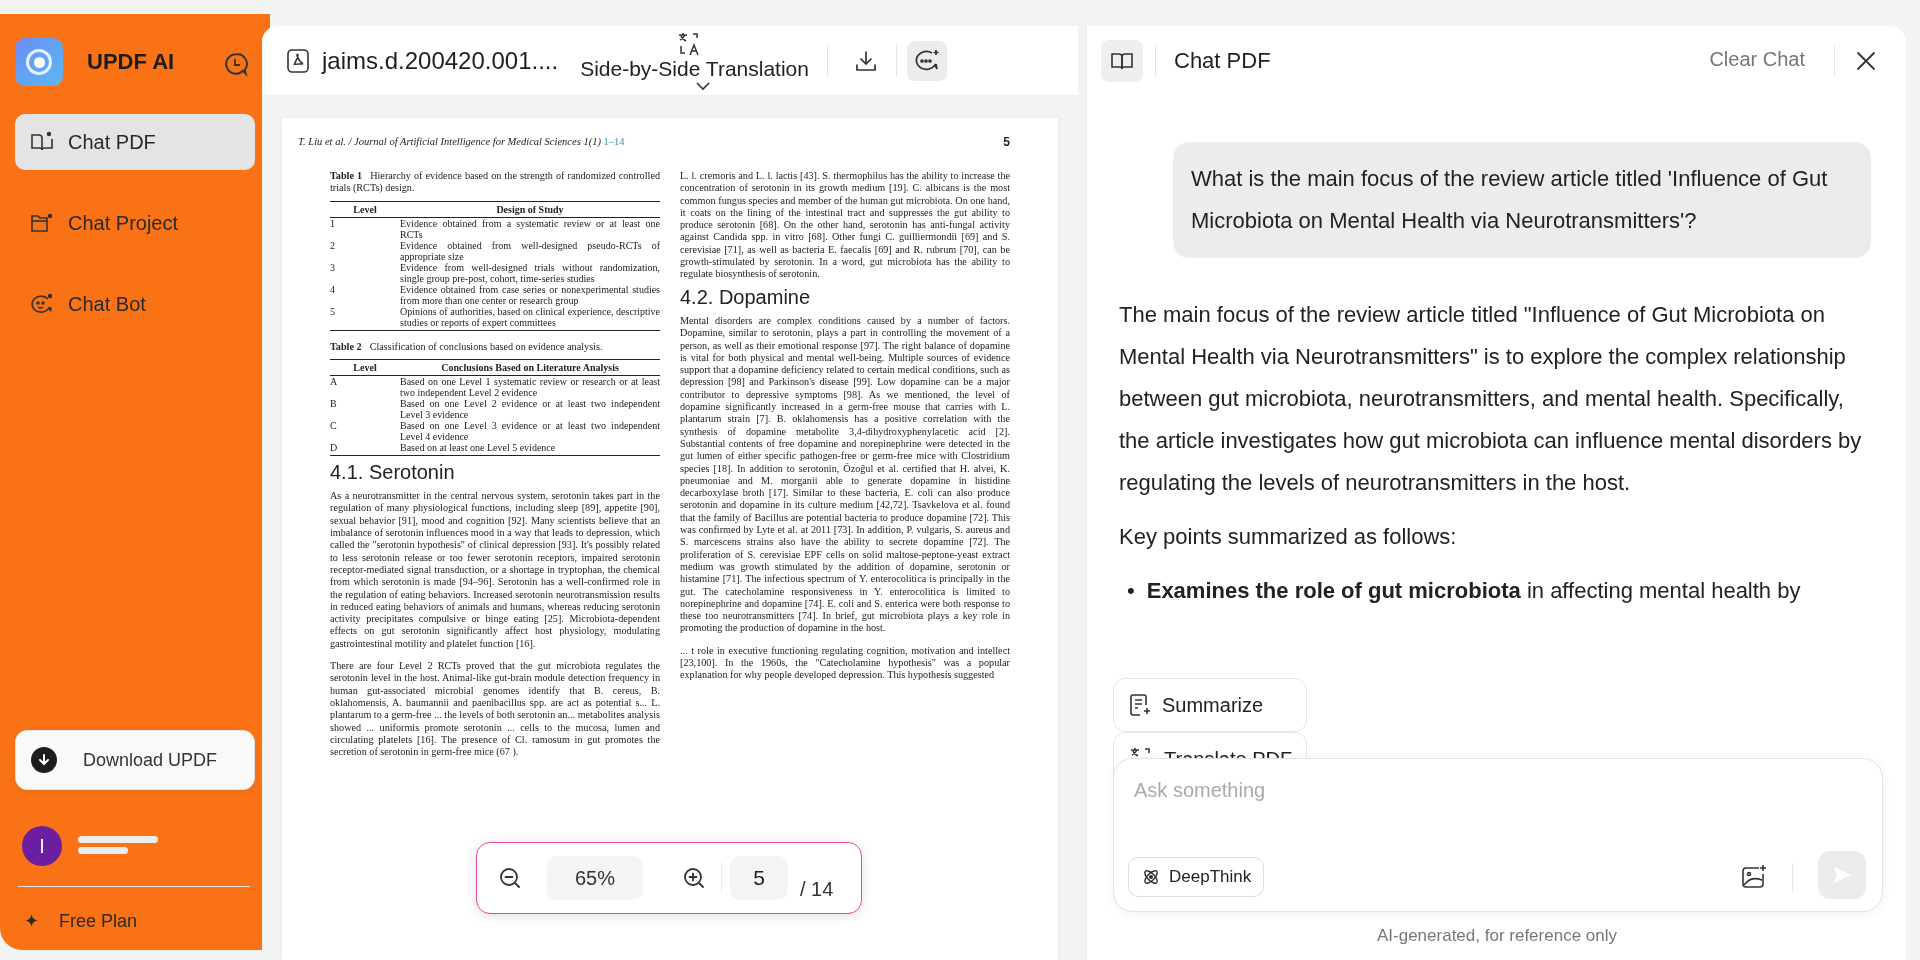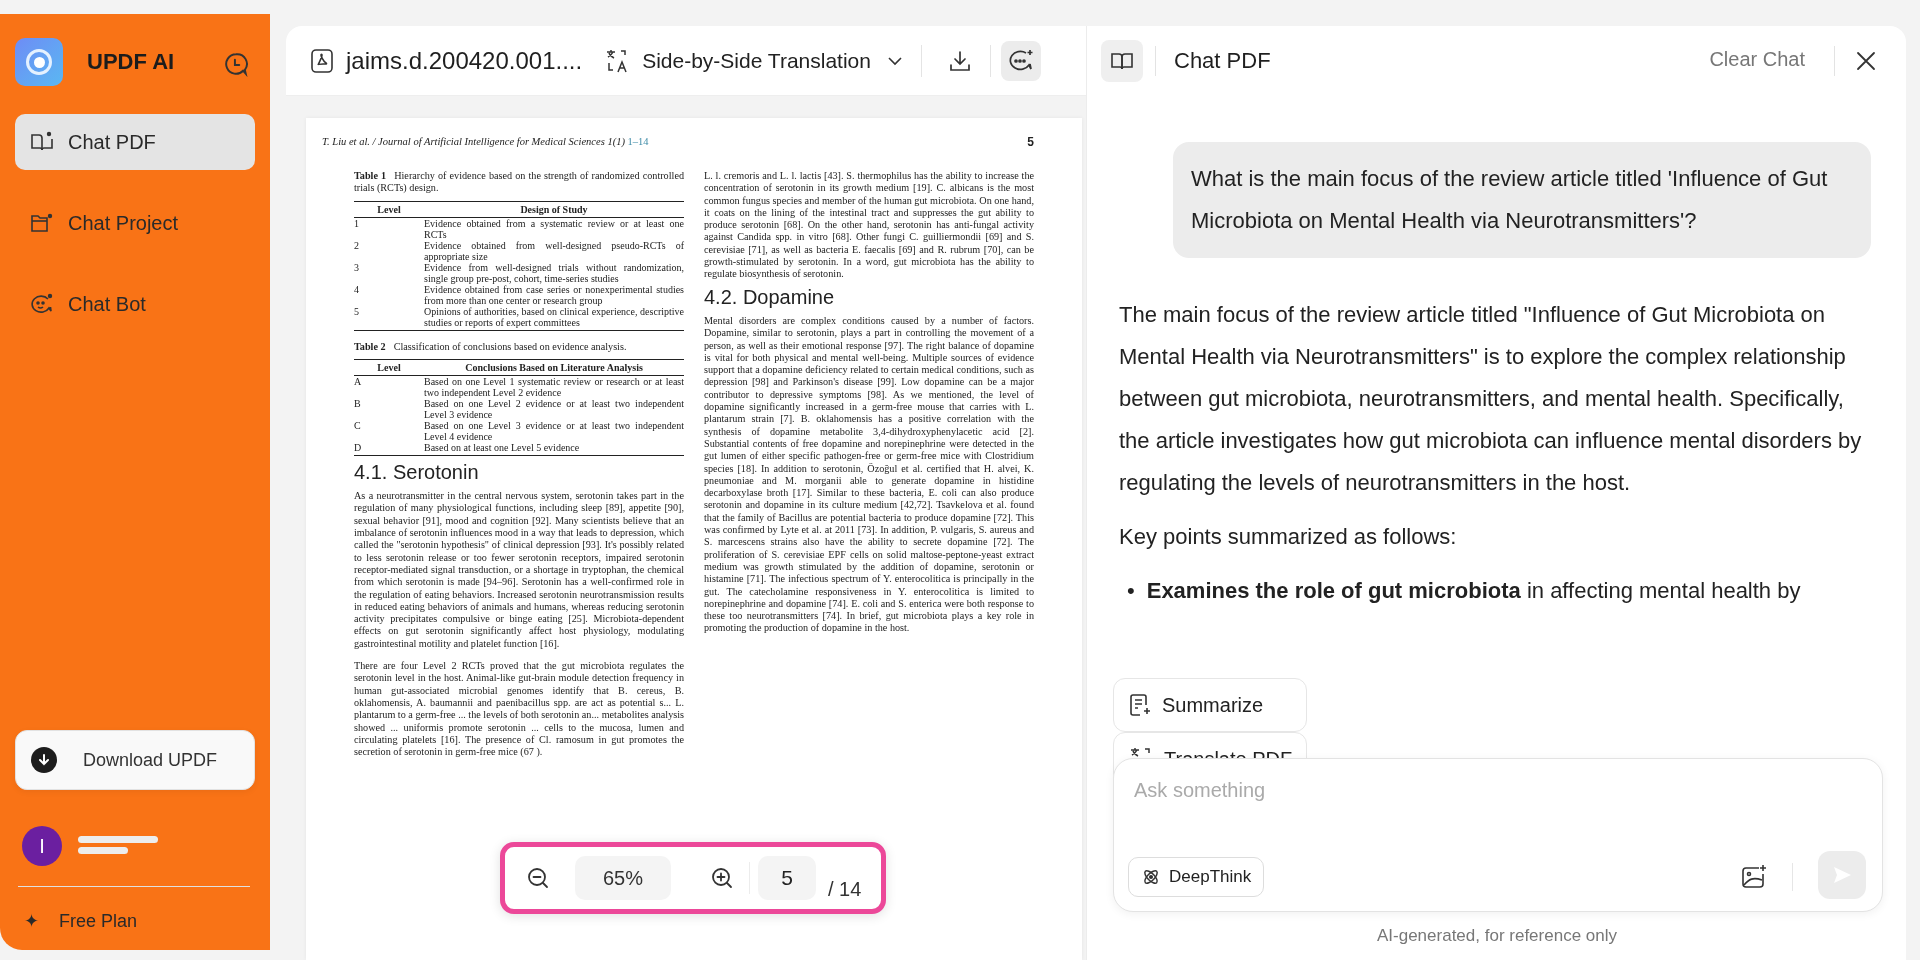--- a/index.html
+++ b/index.html
@@ -29,7 +29,7 @@
   .plan-row span.star { margin-right: 20px; font-size: 18px; }
 
   
-  .pdf-panel { position: absolute; left: 286px; top: 12px; width: 816px; height: 934px; background: #f3f3f3; border-radius: 16px 0 0 0; overflow: hidden; }
+  .pdf-panel { position: absolute; left: 262px; top: 12px; width: 816px; height: 934px; background: #f3f3f3; border-radius: 16px 0 0 0; overflow: hidden; }
   .pdf-header { position: absolute; left: 0; top: 0; width: 816px; height: 70px; background: #fff; border-bottom: 1px solid #eee; display: flex; align-items: center; padding-left: 24px; }
   .file-name { font-size: 24px; color: #1f1f1f; margin-left: 12px; }
   .trans-mode { margin-left: 22px; display: flex; align-items: center; font-size: 21px; color: #222; }

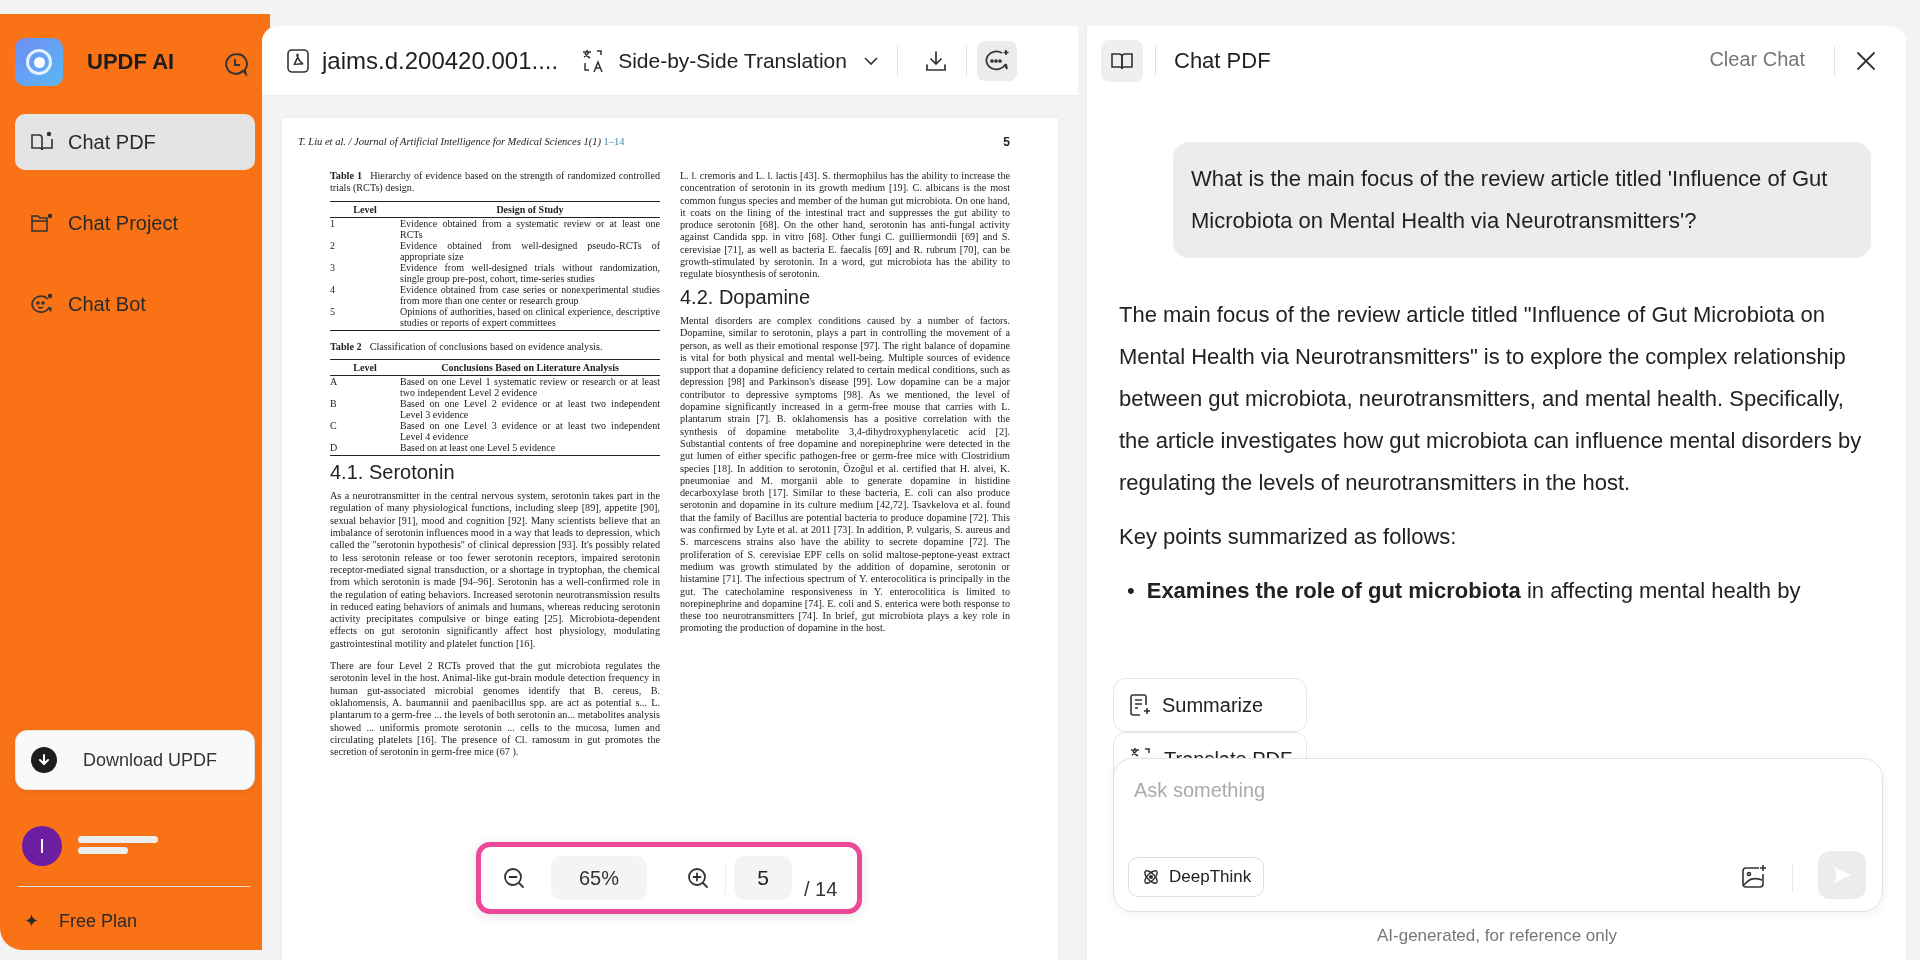--- a/index.html
+++ b/index.html
@@ -32,7 +32,7 @@
   .pdf-panel { position: absolute; left: 262px; top: 12px; width: 816px; height: 934px; background: #f3f3f3; border-radius: 16px 0 0 0; overflow: hidden; }
   .pdf-header { position: absolute; left: 0; top: 0; width: 816px; height: 70px; background: #fff; border-bottom: 1px solid #eee; display: flex; align-items: center; padding-left: 24px; }
   .file-name { font-size: 24px; color: #1f1f1f; margin-left: 12px; }
-  .trans-mode { margin-left: 22px; display: flex; align-items: center; font-size: 21px; color: #222; }
+  .trans-mode { margin-left: 22px; display: flex; align-items: center; font-size: 21px; color: #222; flex-direction: column; }
   .trans-mode .ta { margin-right: 12px; }
   .trans-mode .chev { margin-left: 16px; }
   .hdr-divider { width: 1px; height: 32px; background: #e4e4e4; margin: 0 18px; }

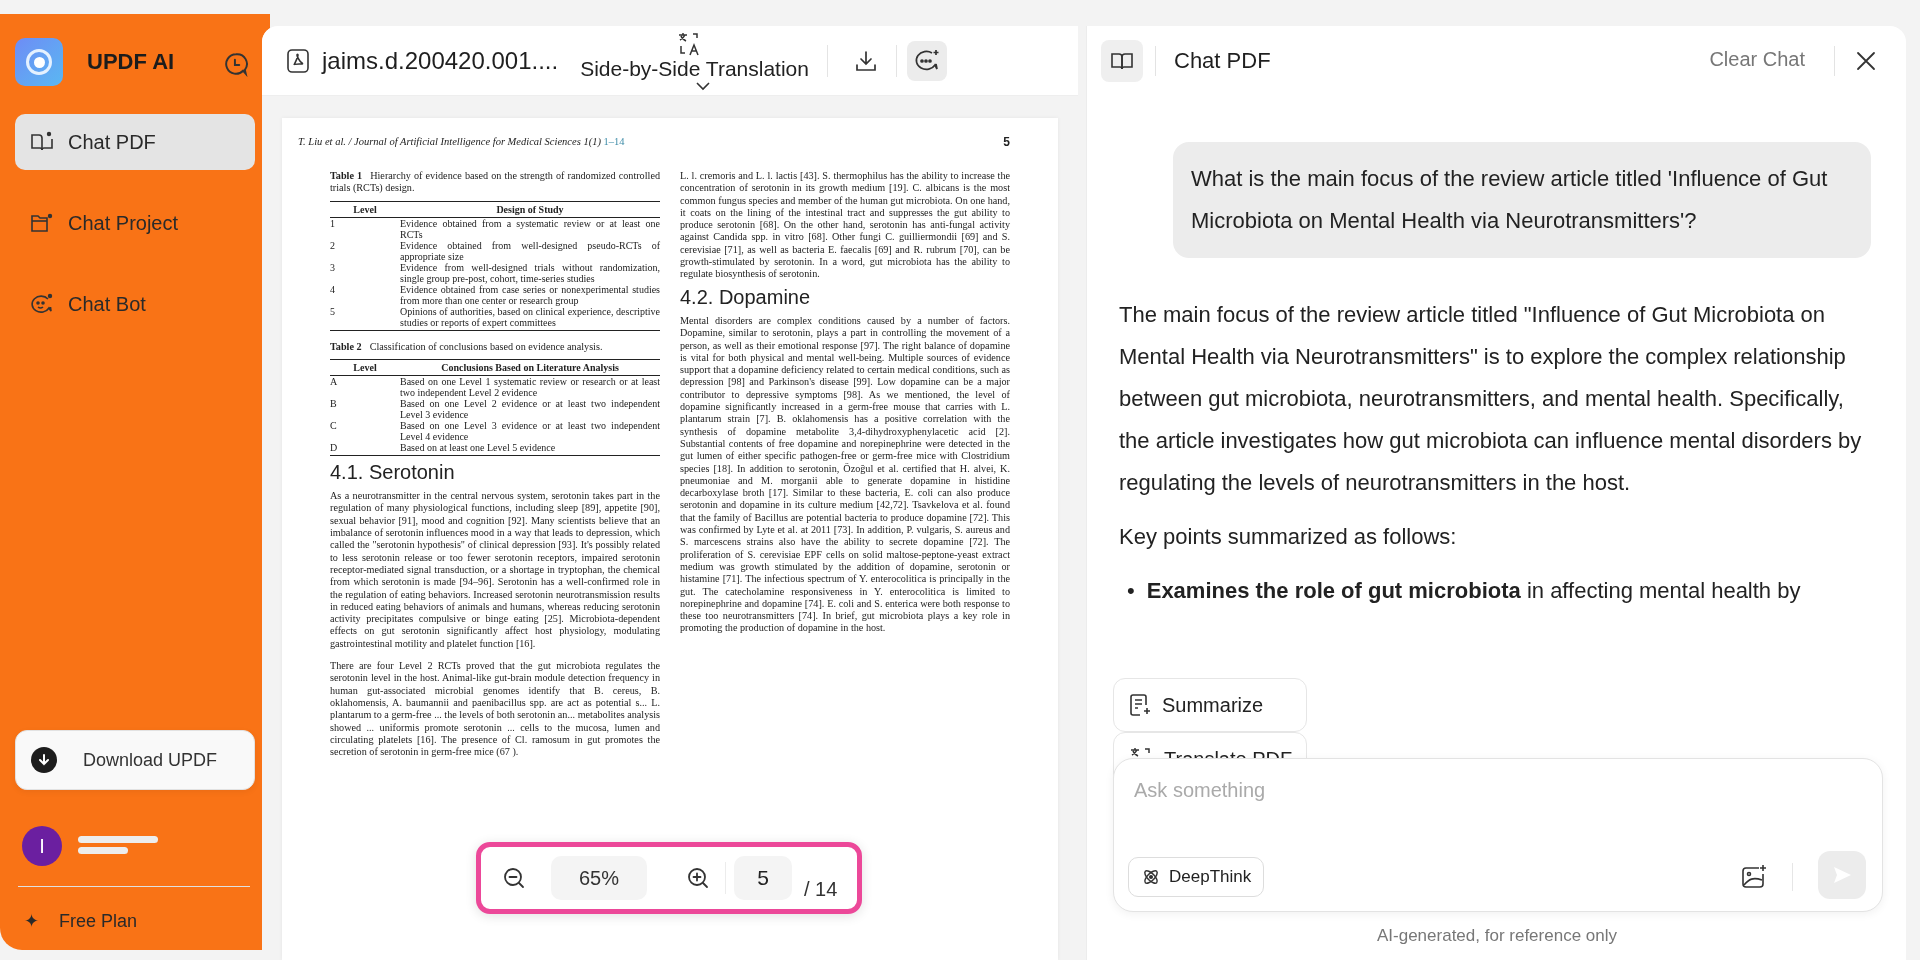--- a/index.html
+++ b/index.html
@@ -264,6 +264,7 @@
         <p class="para">L. l. cremoris and L. l. lactis [43]. S. thermophilus has the ability to increase the concentration of serotonin in its growth medium [19]. C. albicans is the most common fungus species and member of the human gut microbiota. On one hand, it coats on the lining of the intestinal tract and suppresses the gut ability to produce serotonin [68]. On the other hand, serotonin has anti-fungal activity against Candida spp. in vitro [68]. Other fungi C. guilliermondii [69] and S. cerevisiae [71], as well as bacteria E. faecalis [69] and R. rubrum [70], can be growth-stimulated by serotonin. In a word, gut microbiota has the ability to regulate biosynthesis of serotonin.</p>
         <div class="sec-h">4.2. Dopamine</div>
         <p class="para">Mental disorders are complex conditions caused by a number of factors. Dopamine, similar to serotonin, plays a part in controlling the movement of a person, as well as their emotional response [97]. The right balance of dopamine is vital for both physical and mental well-being. Multiple sources of evidence support that a dopamine deficiency related to certain medical conditions, such as depression [98] and Parkinson's disease [99]. Low dopamine can be a major contributor to depressive symptoms [98]. As we mentioned, the level of dopamine significantly increased in a germ-free mouse that carries with L. plantarum strain [7]. B. oklahomensis has a positive correlation with the synthesis of dopamine metabolite 3,4-dihydroxyphenylacetic acid [2]. Substantial contents of free dopamine and norepinephrine were detected in the gut lumen of either specific pathogen-free or germ-free mice with Clostridium species [18]. In addition to serotonin, Özoğul et al. certified that H. alvei, K. pneumoniae and M. morganii able to generate dopamine in histidine decarboxylase broth [17]. Similar to these bacteria, E. coli can also produce serotonin and dopamine in its culture medium [42,72]. Tsavkelova et al. found that the family of Bacillus are potential bacteria to produce dopamine [72]. This was confirmed by Lyte et al. at 2011 [73]. In addition, P. vulgaris, S. aureus and S. marcescens strains also have the ability to secrete dopamine [72]. The proliferation of S. cerevisiae EPF cells on solid maltose-peptone-yeast extract medium was growth stimulated by the addition of dopamine, serotonin or histamine [71]. The infectious spectrum of Y. enterocolitica is principally in the gut. The catecholamine responsiveness in Y. enterocolitica is limited to norepinephrine and dopamine [74]. E. coli and S. enterica were both response to these too neurotransmitters [74]. In brief, gut microbiota plays a key role in promoting the production of dopamine in the host.</p>
+        <p class="para">... t role in executive functioning regulating cognition, motivation and intellect [23,100]. In the 1960s, the "Catecholamine hypothesis" was a popular explanation for why people developed depression. This hypothesis suggested</p>
       </div>
     </div>
 

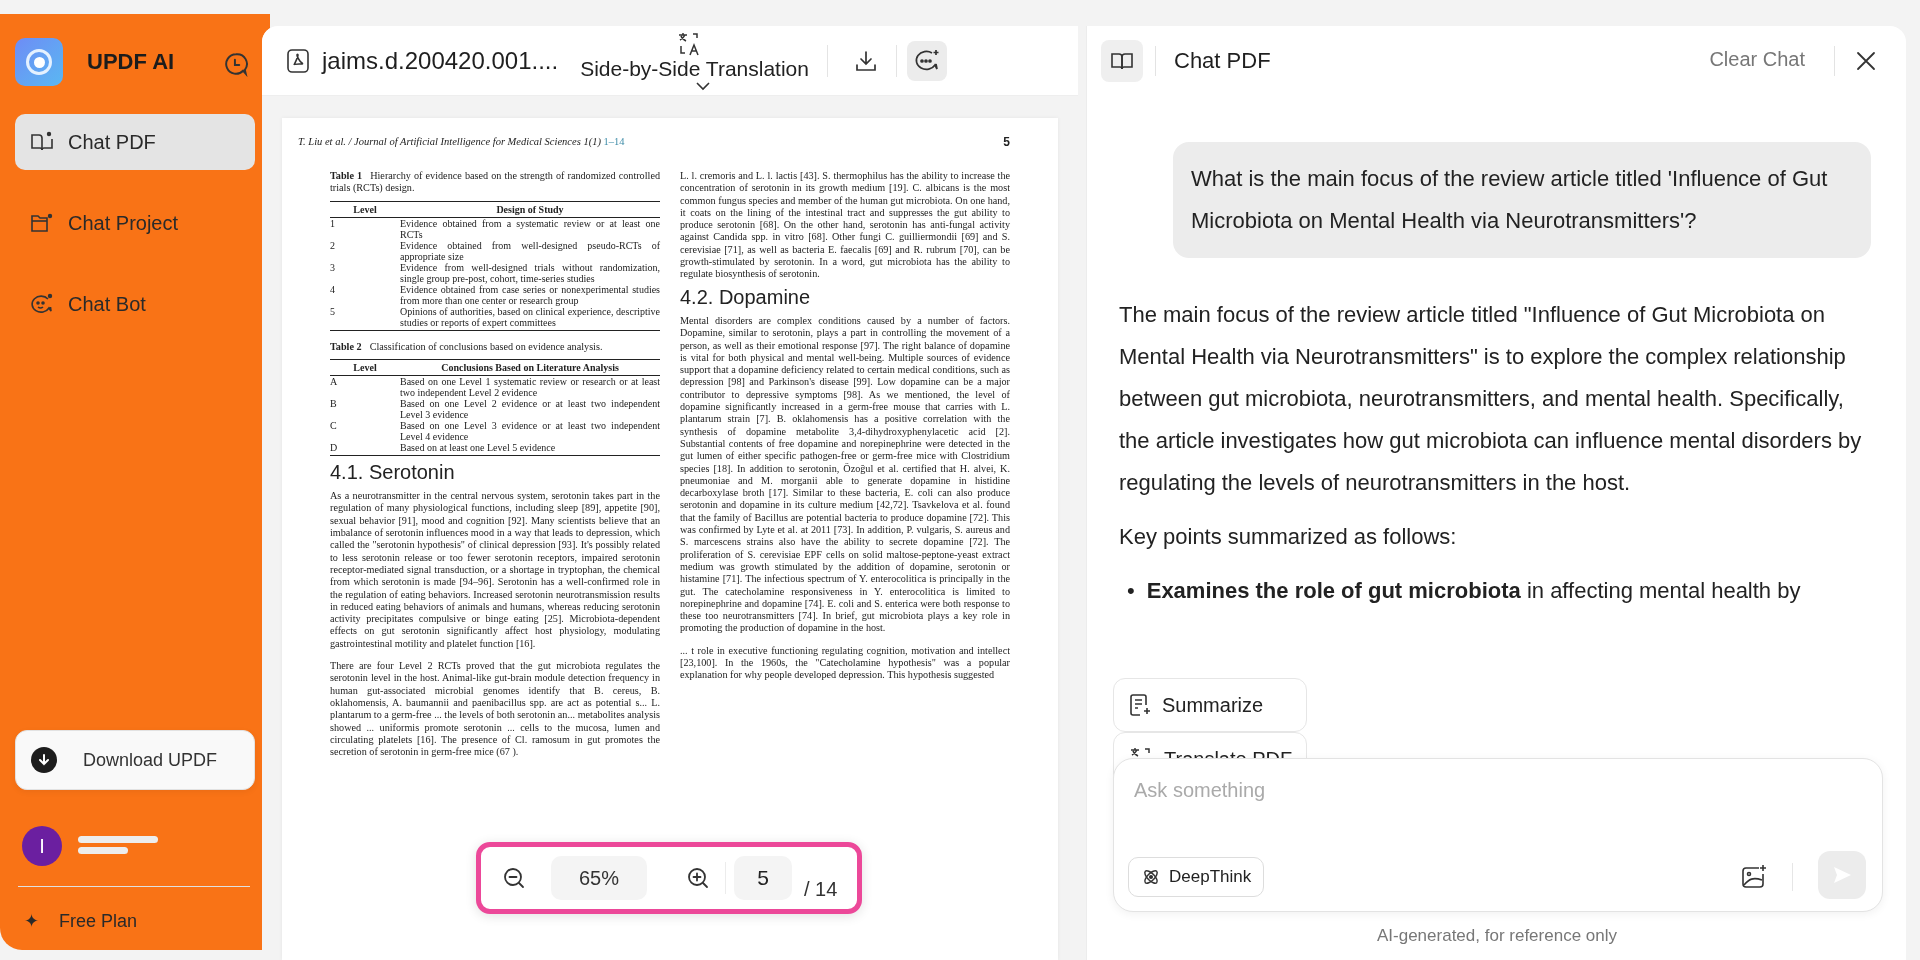--- a/index.html
+++ b/index.html
@@ -55,7 +55,7 @@
   .sec-h { font-family: "Liberation Sans", sans-serif; font-weight: 400; font-size: 20px; margin: 6px 0 12px; }
   .para { margin-bottom: 10px; }
 
-  .zoom-bar { position: absolute; left: 214px; top: 816px; width: 386px; height: 72px; background: #fff; border-radius: 14px; box-shadow: 0 2px 12px rgba(0,0,0,0.12); border: 5px solid #ec4899; display: flex; align-items: center; font-family: "Liberation Sans", sans-serif; }
+  .zoom-bar { position: absolute; left: 214px; top: 816px; width: 386px; height: 72px; background: #fff; border-radius: 14px; box-shadow: 0 2px 12px rgba(0,0,0,0.12); border: 1px solid #ec4899; display: flex; align-items: center; font-family: "Liberation Sans", sans-serif; }
   .zb-icon { width: 38px; height: 38px; display: flex; align-items: center; justify-content: center; }
   .zb-val { width: 96px; height: 44px; background: #f4f4f4; border-radius: 10px; display: flex; align-items: center; justify-content: center; font-size: 20px; color: #333; }
   .zb-page { width: 58px; height: 44px; background: #f4f4f4; border-radius: 10px; display: flex; align-items: center; justify-content: center; font-size: 21px; color: #222; }

